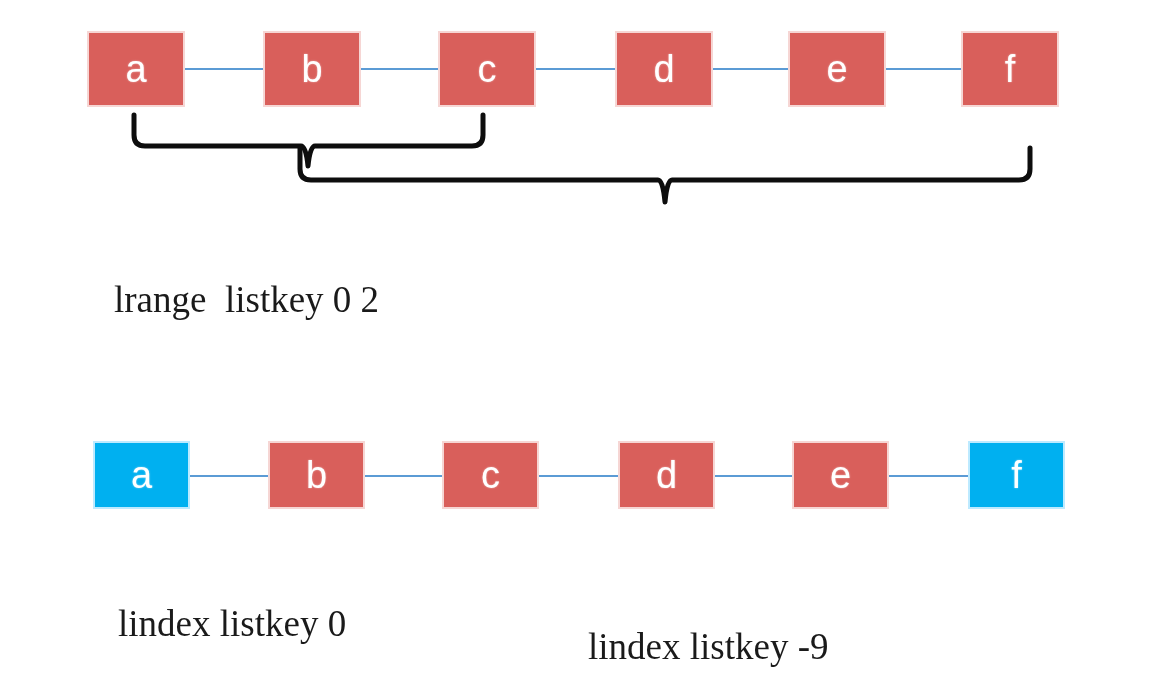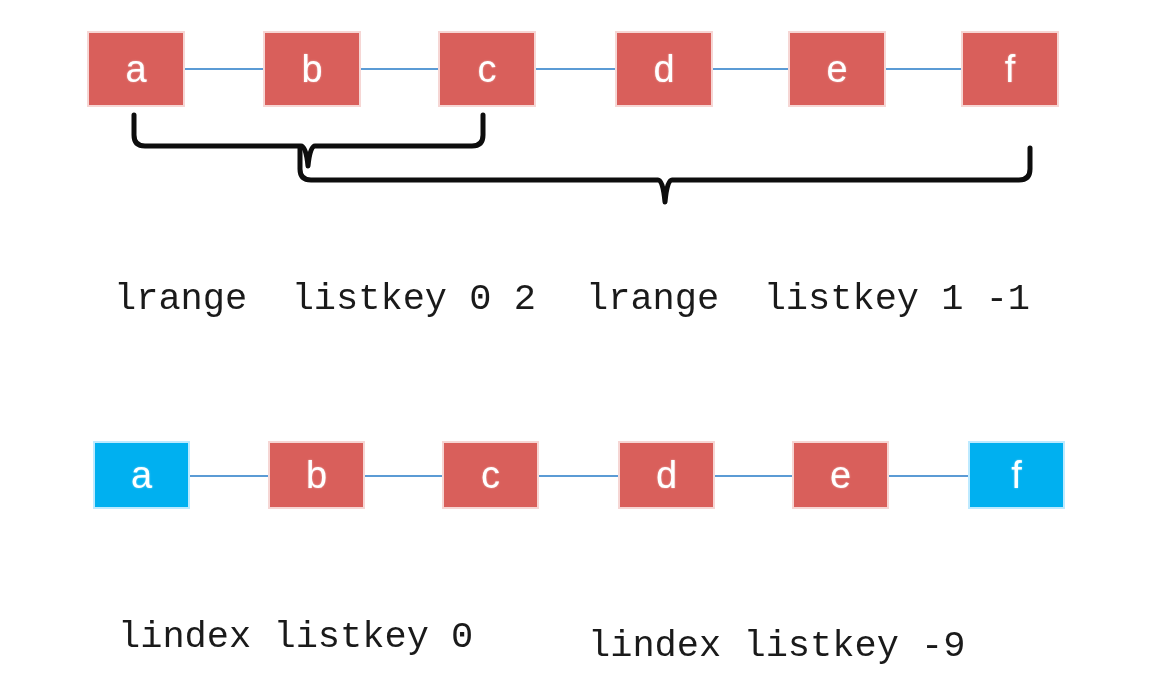--- a/index.html
+++ b/index.html
@@ -53,7 +53,7 @@
   .caption {
     position: absolute;
     color: #1a1a1a;
-    font-family: Liberation Mono, monospace;
+    font-family: Liberation Serif, serif;
     font-size: 37px;
     line-height: 1;
     white-space: pre;

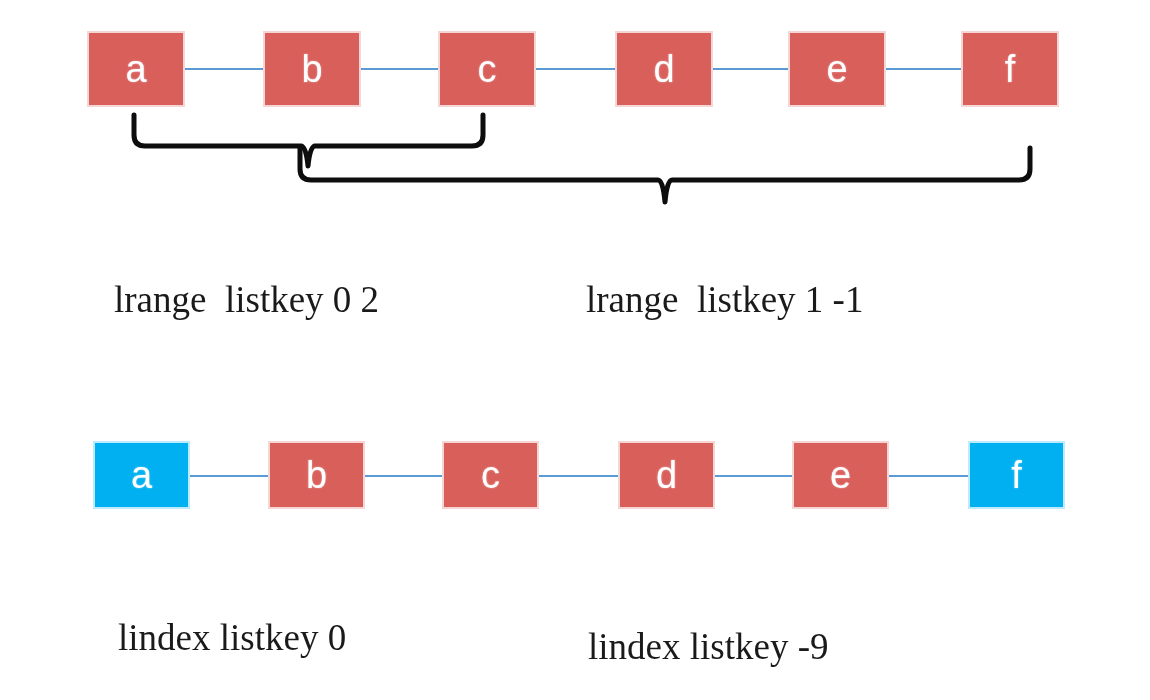--- a/index.html
+++ b/index.html
@@ -133,7 +133,6 @@
     </div>
 
   <div class="caption" style="left: 114px; top: 281px;">lrange  listkey 0 2</div>
-  <div class="caption" style="left: 586px; top: 281px;">lrange  listkey 1 -1</div>
   <div class="caption" style="left: 118px; top: 619px;">lindex listkey 0</div>
   <div class="caption" style="left: 588px; top: 628px;">lindex listkey -9</div>
 

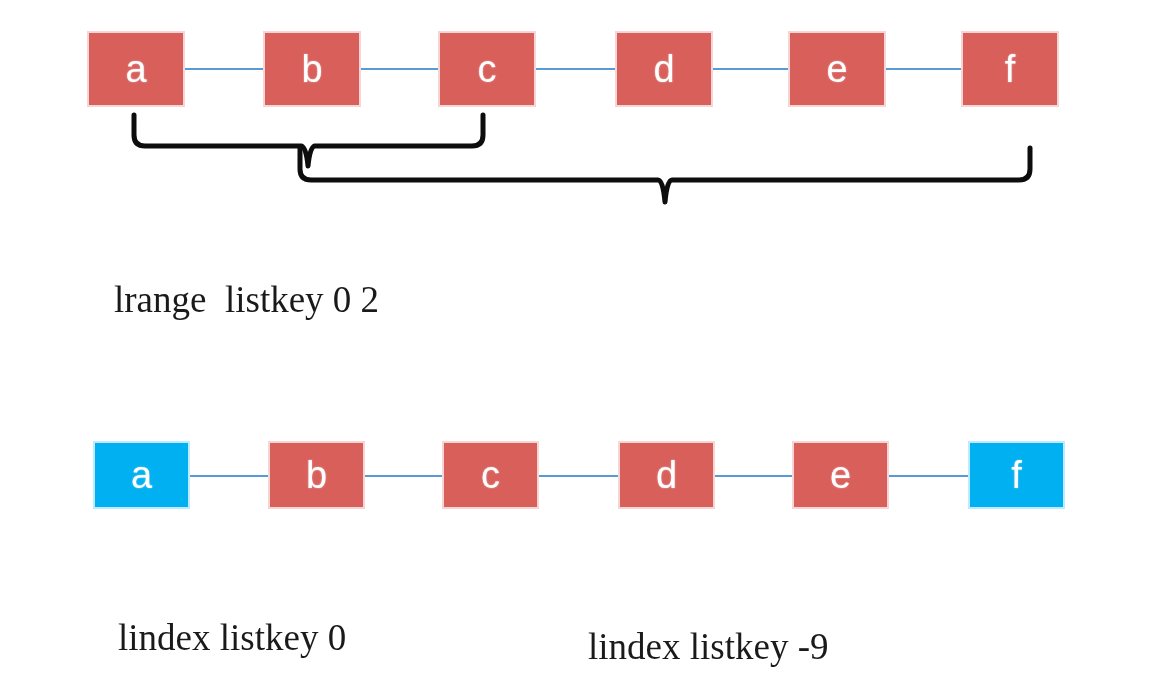--- a/index.html
+++ b/index.html
@@ -133,7 +133,7 @@
     </div>
 
   <div class="caption" style="left: 114px; top: 281px;">lrange  listkey 0 2</div>
-  <div class="caption" style="left: 118px; top: 619px;">lindex listkey 0</div>
+  <div class="caption" style="left: 118px; top: 605px;">lindex listkey 0</div>
   <div class="caption" style="left: 588px; top: 628px;">lindex listkey -9</div>
 
 </div>

